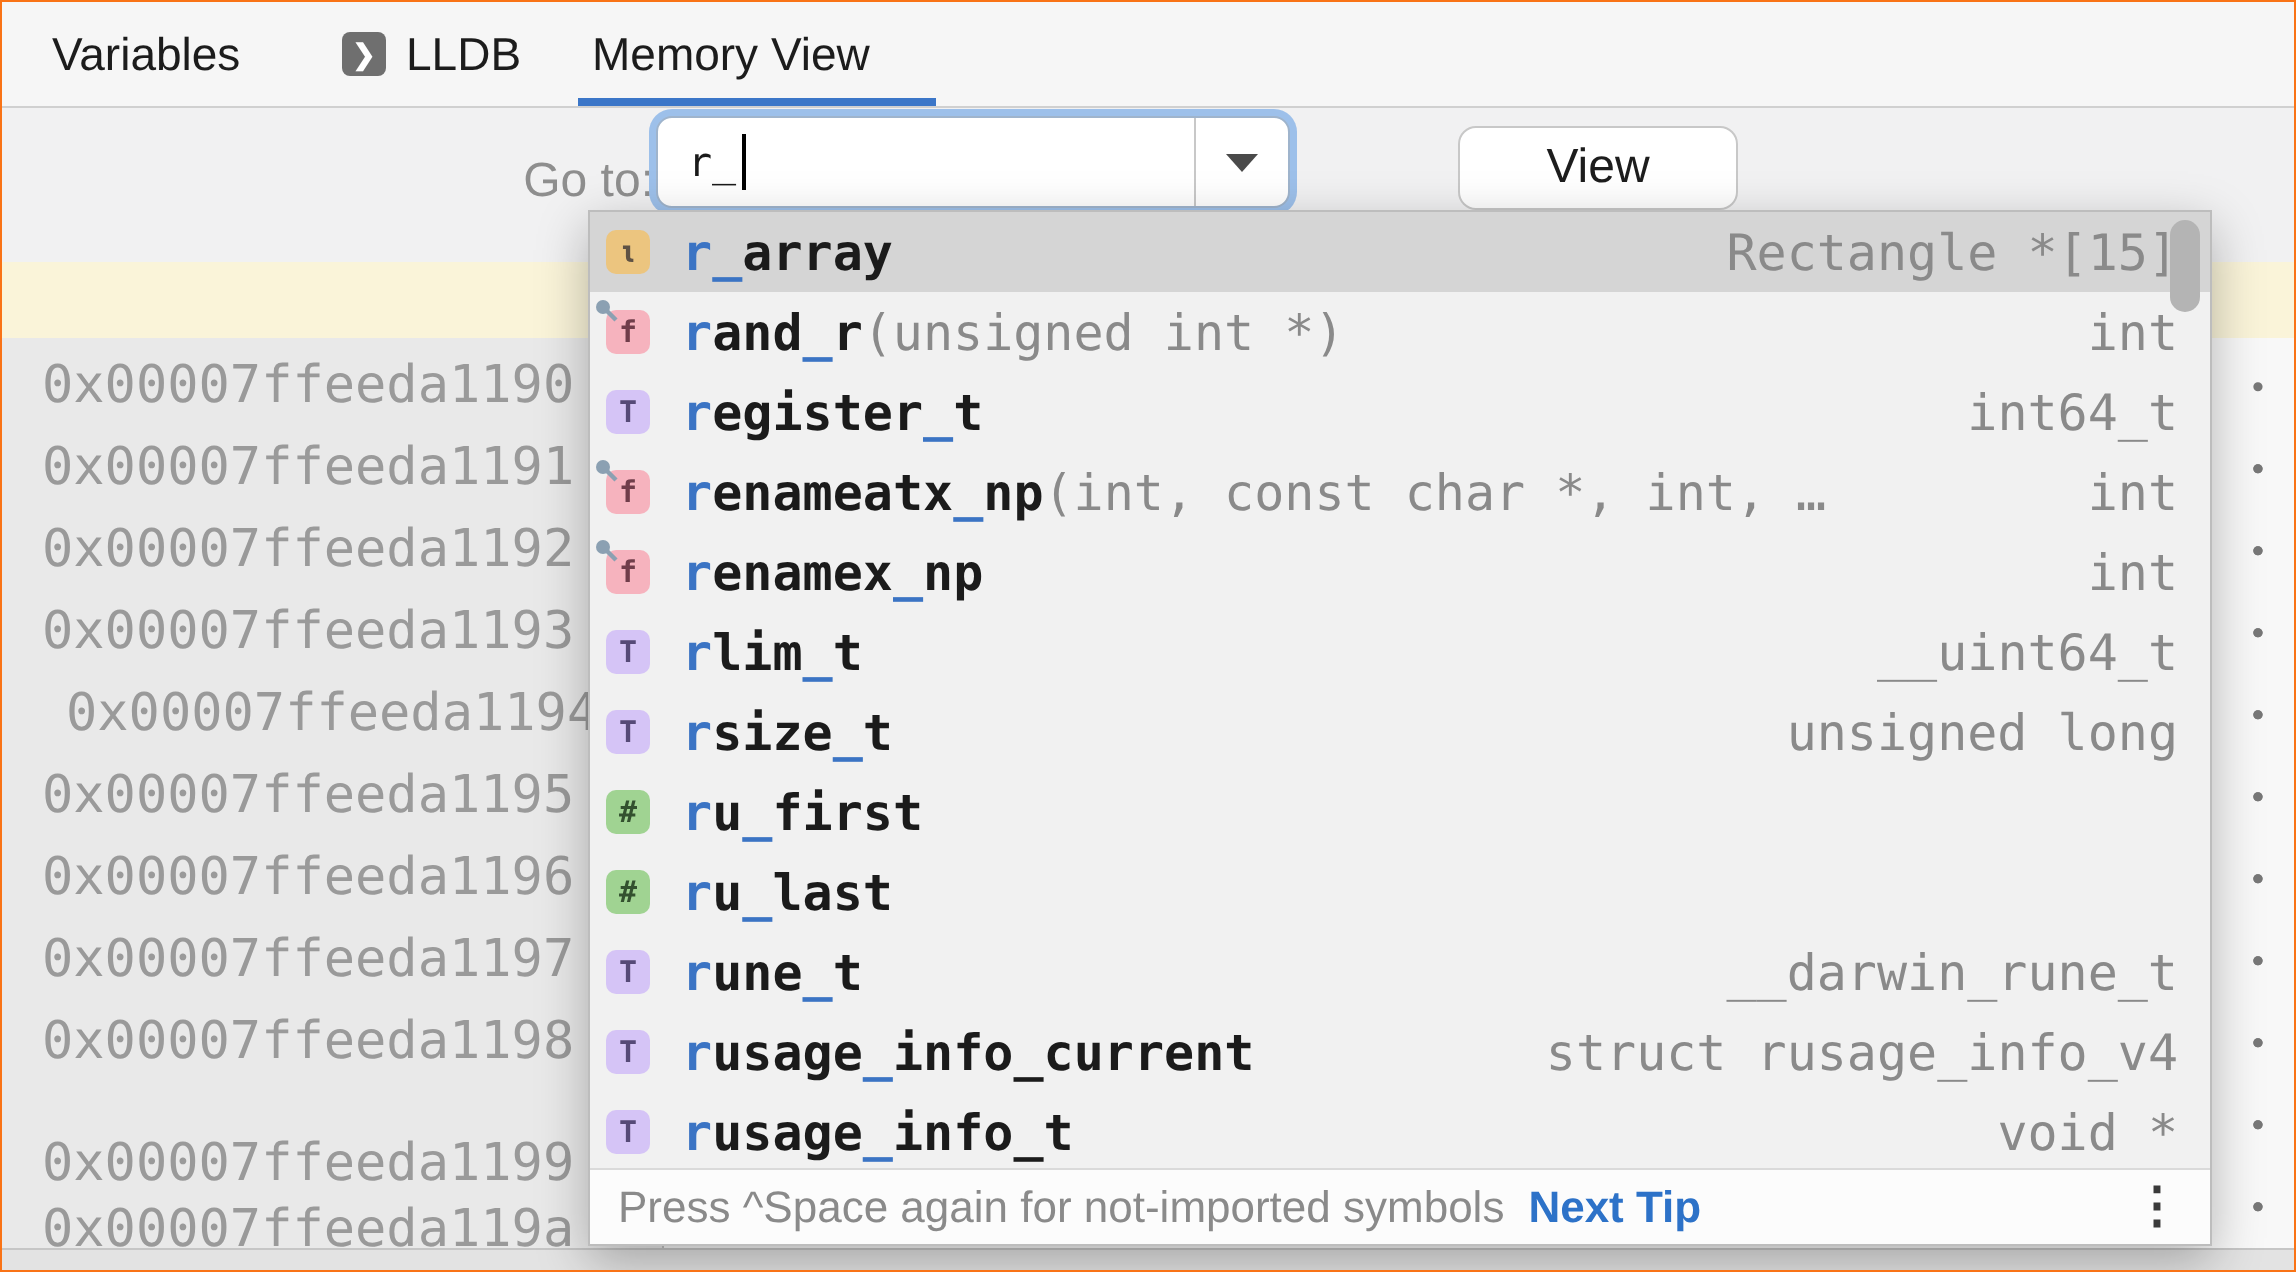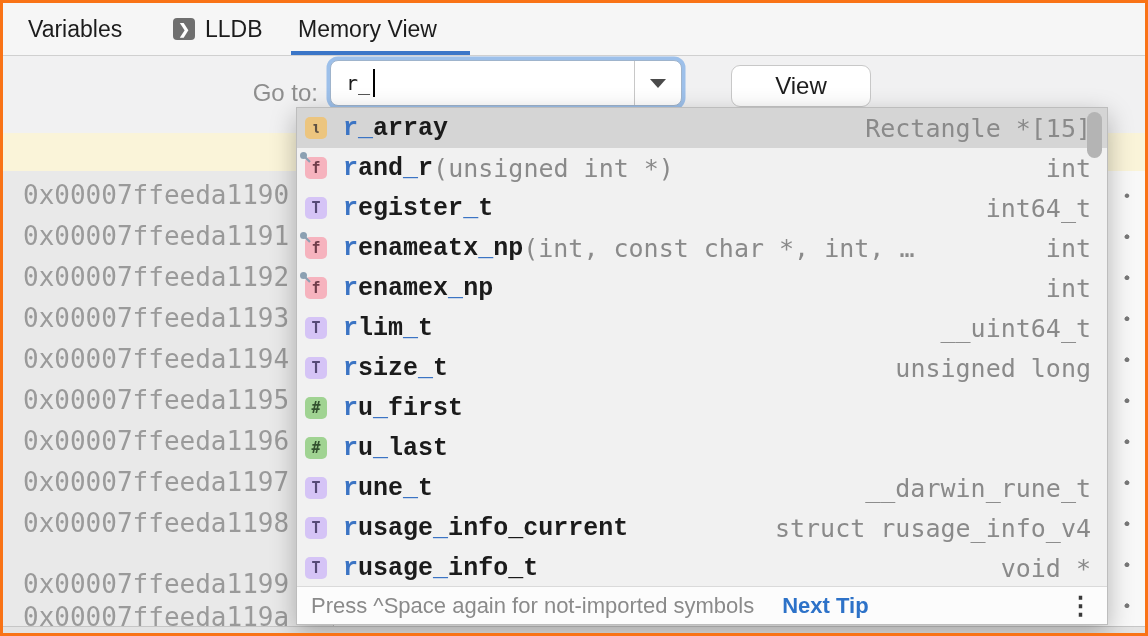--- a/index.html
+++ b/index.html
@@ -4,7 +4,7 @@
 <style>
   * { margin:0; padding:0; box-sizing:border-box; }
   html,body { width:1148px; height:636px; background:#fff; font-family:"Liberation Sans", sans-serif; }
-  #app { position:relative; width:1148px; height:636px; border:3px solid #f97316; overflow:hidden; background:#f1f1f2; }
+  #app { position:relative; width:1148px; height:636px; border:1px solid #f97316; overflow:hidden; background:#f1f1f2; }
 
   
   .tabbar { position:absolute; left:0; top:0; width:100%; height:53px; background:#f6f6f6; border-bottom:1px solid #d0d0d0; }

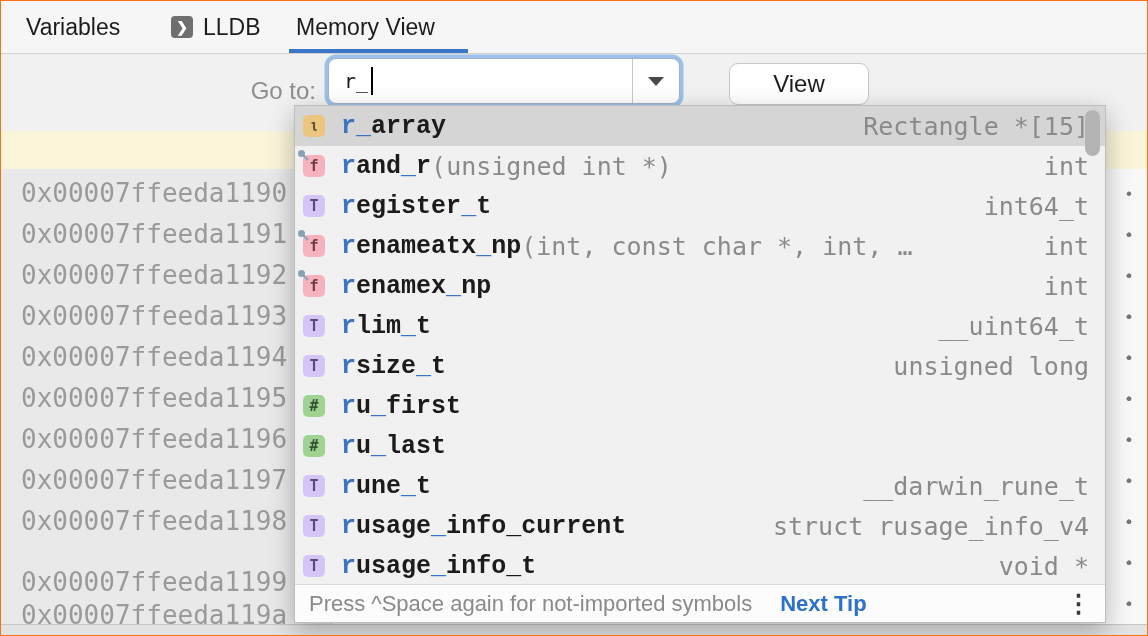--- a/index.html
+++ b/index.html
@@ -17,7 +17,7 @@
 
   
   .toolbar { position:absolute; left:0; top:54px; width:100%; height:76px; background:#f1f1f2; }
-  .goto-label { position:absolute; left:225px; top:22px; width:90px; text-align:right; font-size:24px; color:#8e8e8e; }
+  .goto-label { position:absolute; left:236px; top:22px; width:90px; text-align:right; font-size:24px; color:#8e8e8e; }
   .combo { position:absolute; left:327px; top:3px; width:352px; height:46px; background:#fff; border:1px solid #9fb4cc; border-radius:8px; box-shadow:0 0 0 3.5px #9dc0ea; }
   .combo-input { position:absolute; left:0; top:0; width:322px; height:44px; border:none; outline:none; background:transparent; font-family:"DejaVu Sans Mono", monospace; font-size:20px; color:#1a1a1a; padding-left:15px; }
   .combo-caret { position:absolute; left:42px; top:8px; width:2px; height:28px; background:#000; }

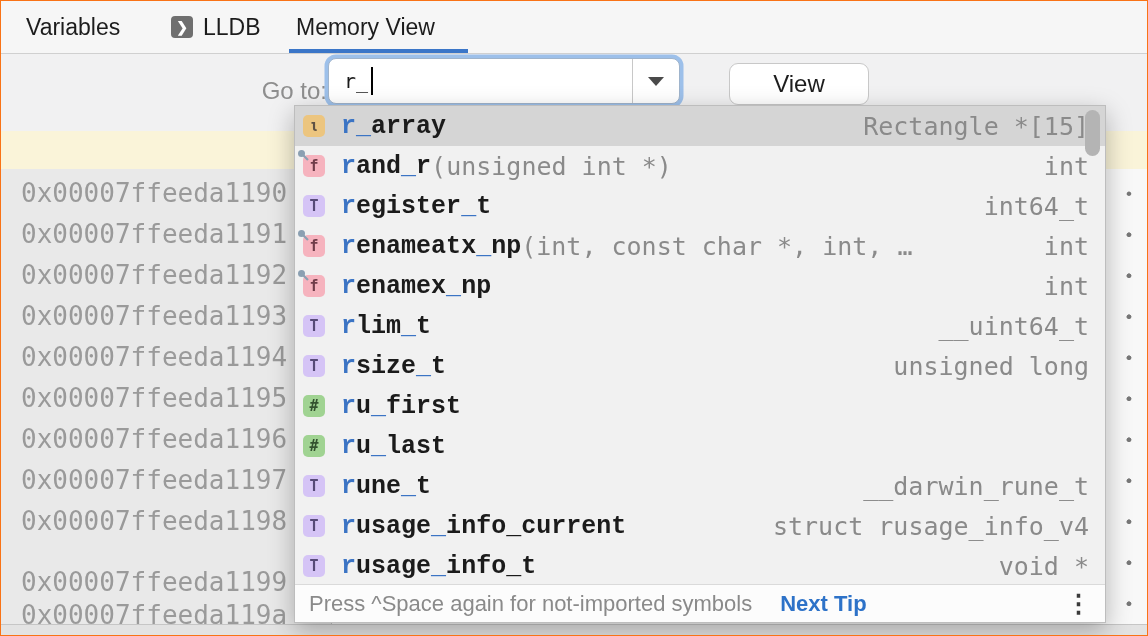--- a/index.html
+++ b/index.html
@@ -18,7 +18,7 @@
   
   .toolbar { position:absolute; left:0; top:54px; width:100%; height:76px; background:#f1f1f2; }
   .goto-label { position:absolute; left:236px; top:22px; width:90px; text-align:right; font-size:24px; color:#8e8e8e; }
-  .combo { position:absolute; left:327px; top:3px; width:352px; height:46px; background:#fff; border:1px solid #9fb4cc; border-radius:8px; box-shadow:0 0 0 3.5px #9dc0ea; }
+  .combo { position:absolute; left:327px; top:3px; width:317px; height:46px; background:#fff; border:1px solid #9fb4cc; border-radius:8px; box-shadow:0 0 0 3.5px #9dc0ea; }
   .combo-input { position:absolute; left:0; top:0; width:322px; height:44px; border:none; outline:none; background:transparent; font-family:"DejaVu Sans Mono", monospace; font-size:20px; color:#1a1a1a; padding-left:15px; }
   .combo-caret { position:absolute; left:42px; top:8px; width:2px; height:28px; background:#000; }
   .combo-arrow-btn { position:absolute; right:0; top:0; width:47px; height:44px; border-left:1px solid #c8c8c8; display:flex; align-items:center; justify-content:center; }

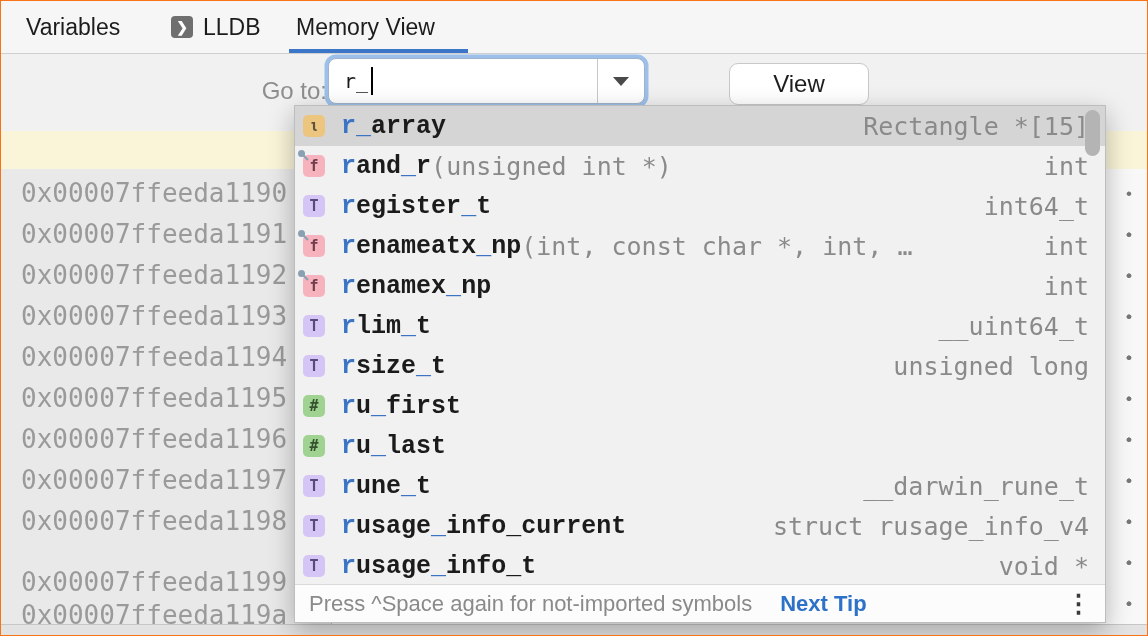--- a/index.html
+++ b/index.html
@@ -41,7 +41,7 @@
   .item.selected { background:#d5d5d5; }
   .kind-ico { position:relative; flex:0 0 auto; width:22px; height:22px; border-radius:5px; display:flex; align-items:center; justify-content:center; font-size:15px; font-weight:bold; font-family:"DejaVu Sans Mono", monospace; }
   .pin { position:absolute; left:-6px; top:-6px; }
-  .item-name { margin-left:16px; font-weight:bold; color:#1b1b1b; flex:0 0 auto;font-family:Liberation Mono, monospace; }
+  .item-name { margin-left:16px; font-weight:bold; color:#1b1b1b; flex:0 0 auto; }
   .item-name .match { color:#3b74c4; }
   .item-tail { color:#8a8a8a; flex:0 1 auto; overflow:hidden; }
   .item-spacer { flex:1 1 0; min-width:12px; }

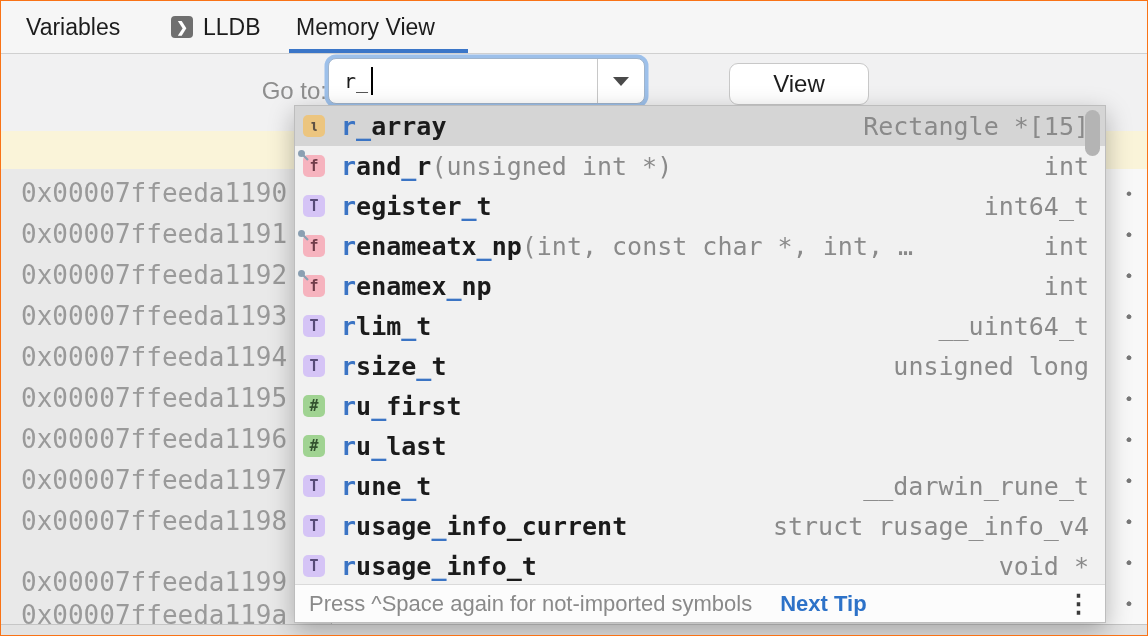--- a/index.html
+++ b/index.html
@@ -94,7 +94,7 @@
         <div class="mem-address" style="top: 83px;">0x00007ffeeda1191</div>
         <div class="mem-address" style="top: 124px;">0x00007ffeeda1192</div>
         <div class="mem-address" style="top: 165px;">0x00007ffeeda1193</div>
-        <div class="mem-address" style="top: 206px;">0x00007ffeeda1194</div>
+        <div class="mem-address" style="top: 206px; margin-left: 12px;">0x00007ffeeda1194</div>
         <div class="mem-address" style="top: 247px;">0x00007ffeeda1195</div>
         <div class="mem-address" style="top: 288px;">0x00007ffeeda1196</div>
         <div class="mem-address" style="top: 329px;">0x00007ffeeda1197</div>

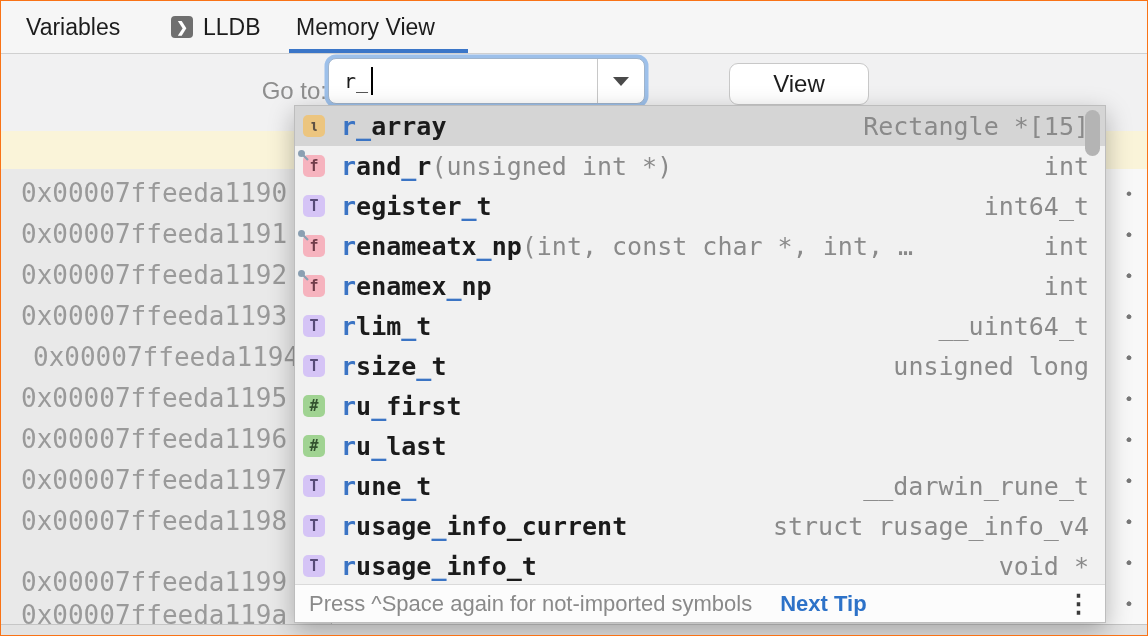--- a/index.html
+++ b/index.html
@@ -49,7 +49,7 @@
   .popup-scrollthumb { position:absolute; right:5px; top:4px; width:15px; height:46px; background:#b4b4b4; border-radius:8px; z-index:11; }
   .popup-footer { position:absolute; left:0; bottom:0; width:100%; height:38px; background:#fcfcfc; border-top:1px solid #dadada; display:flex; align-items:center; padding:0 14px; font-size:22px; }
   .footer-hint { color:#8a8a8a; }
-  .footer-tip { color:#2d72c8; font-weight:bold; margin-left:28px; }
+  .footer-tip { color:#2d72c8; font-weight:bold; margin-left:12px; }
   .footer-spacer { flex:1; }
   .kebab { color:#3a3a3a; font-size:25px; font-weight:bold; line-height:1; }
 </style>

